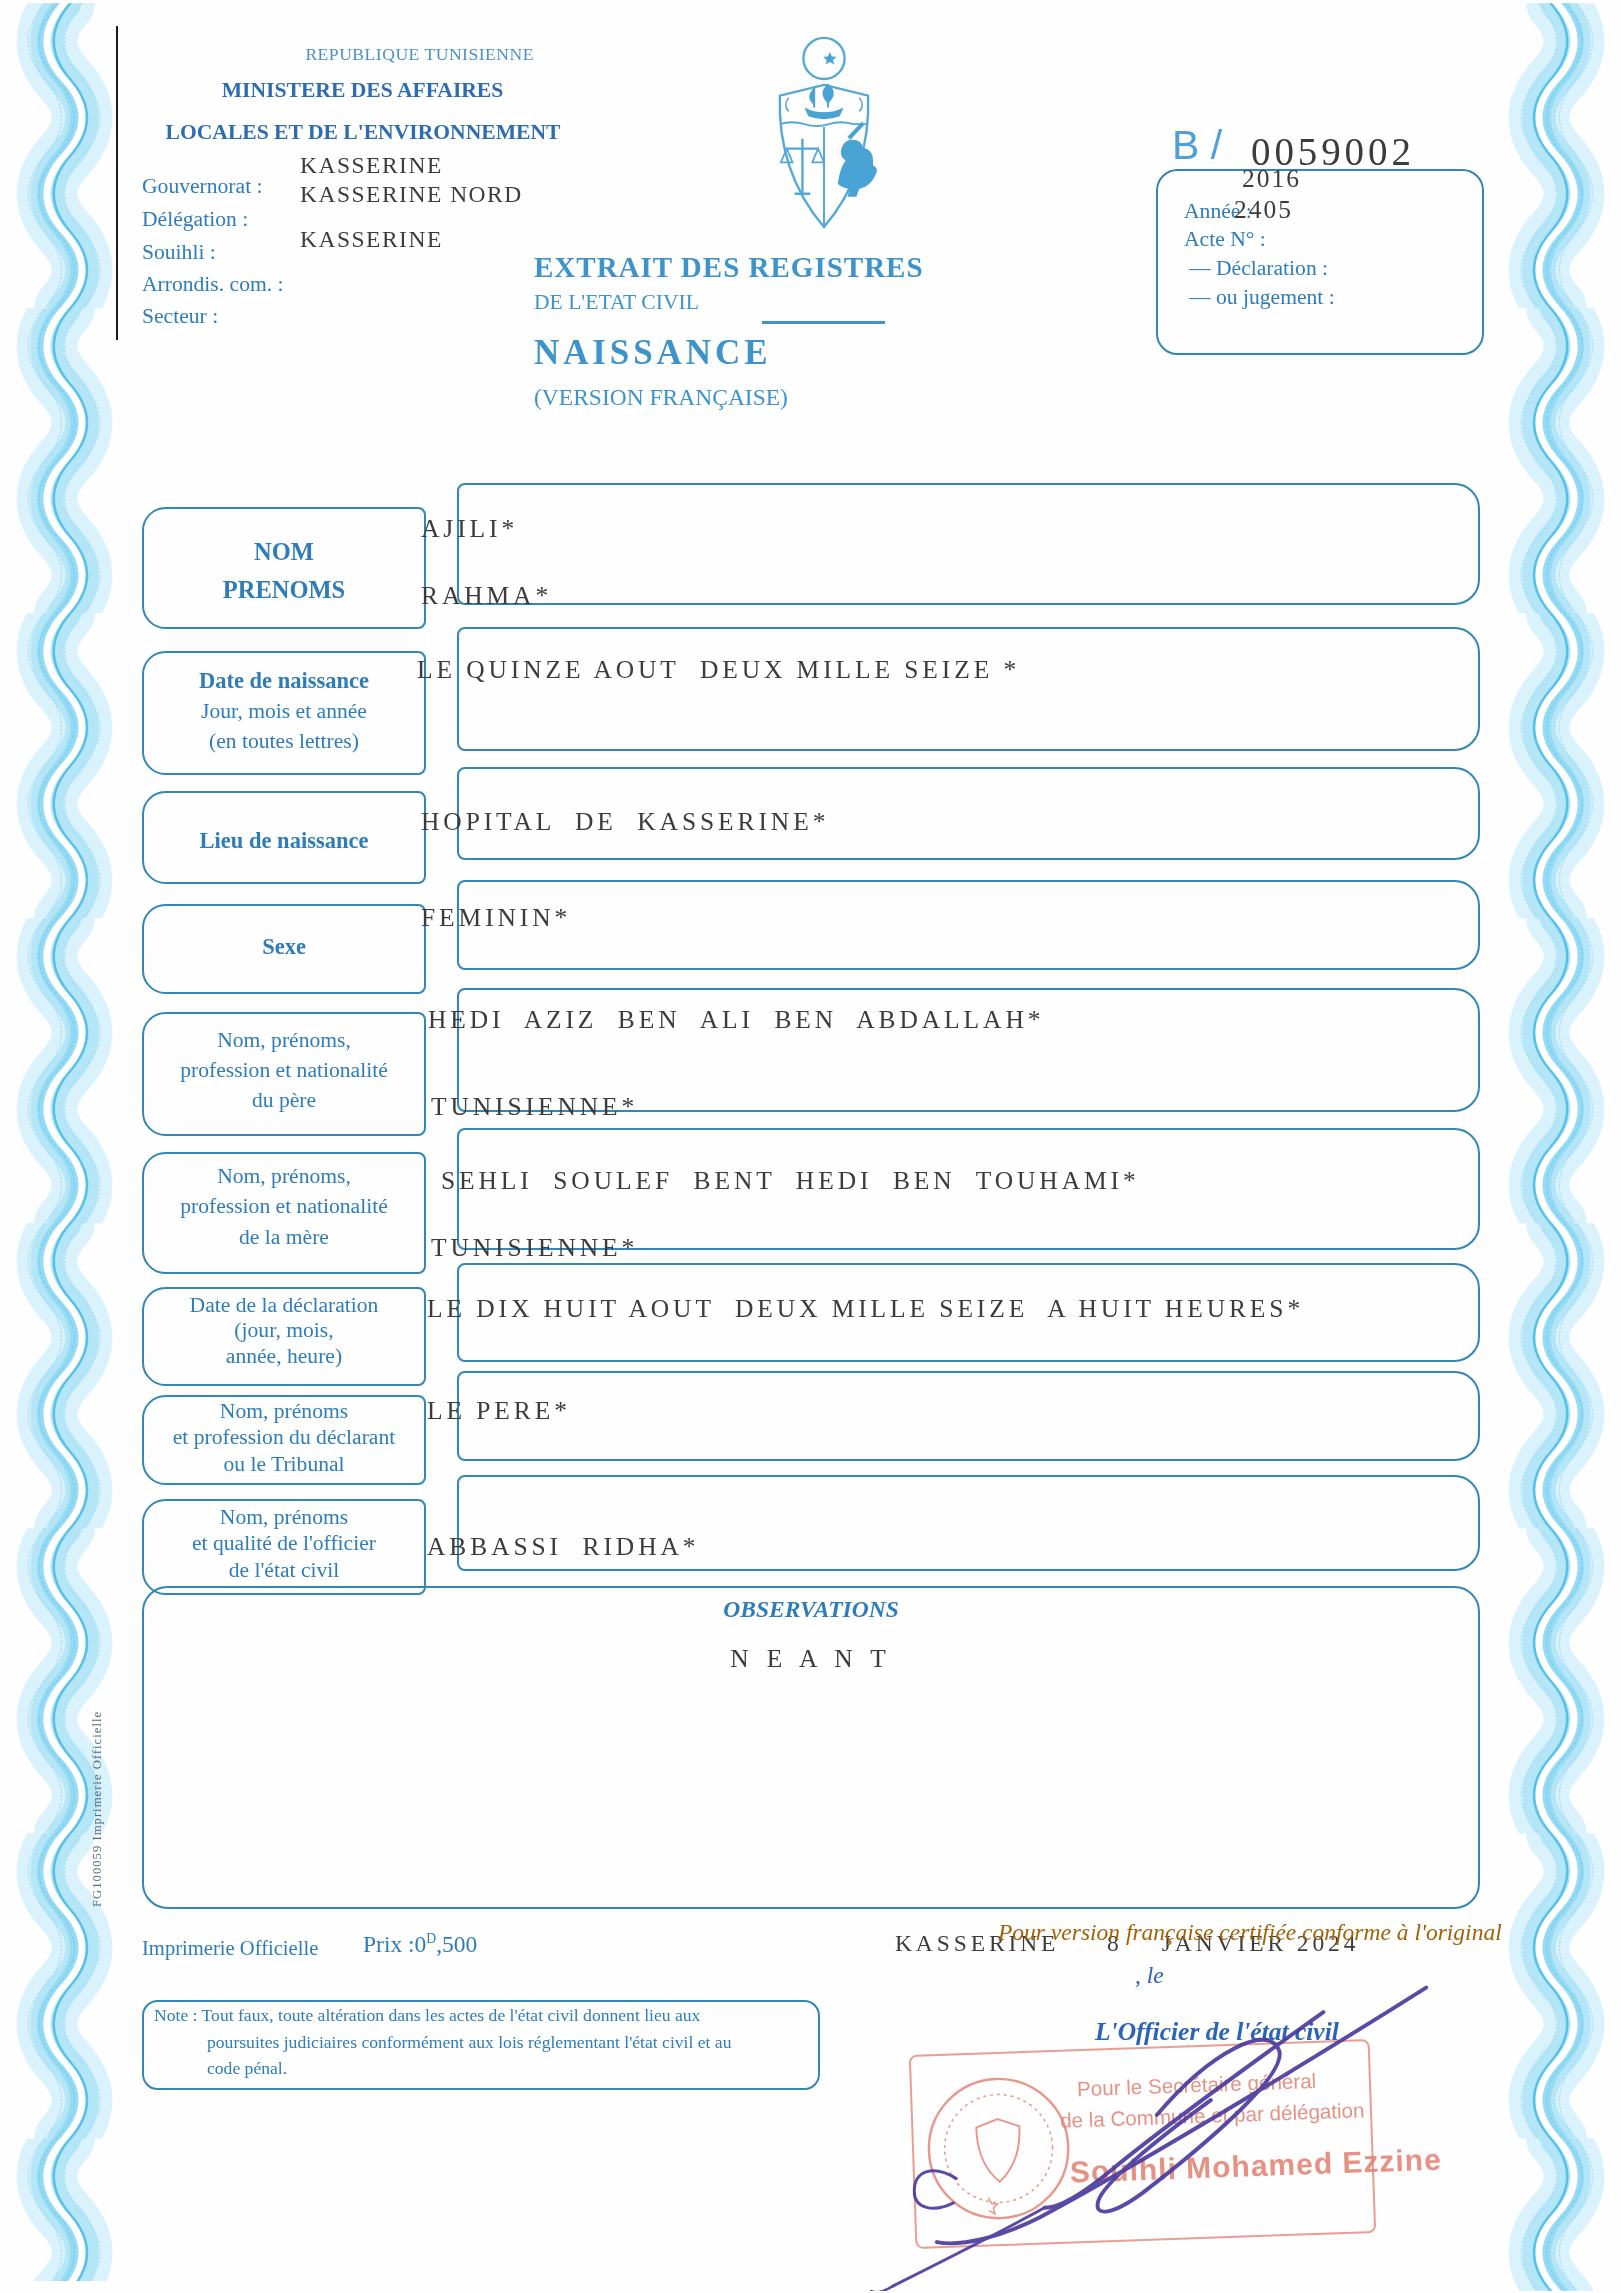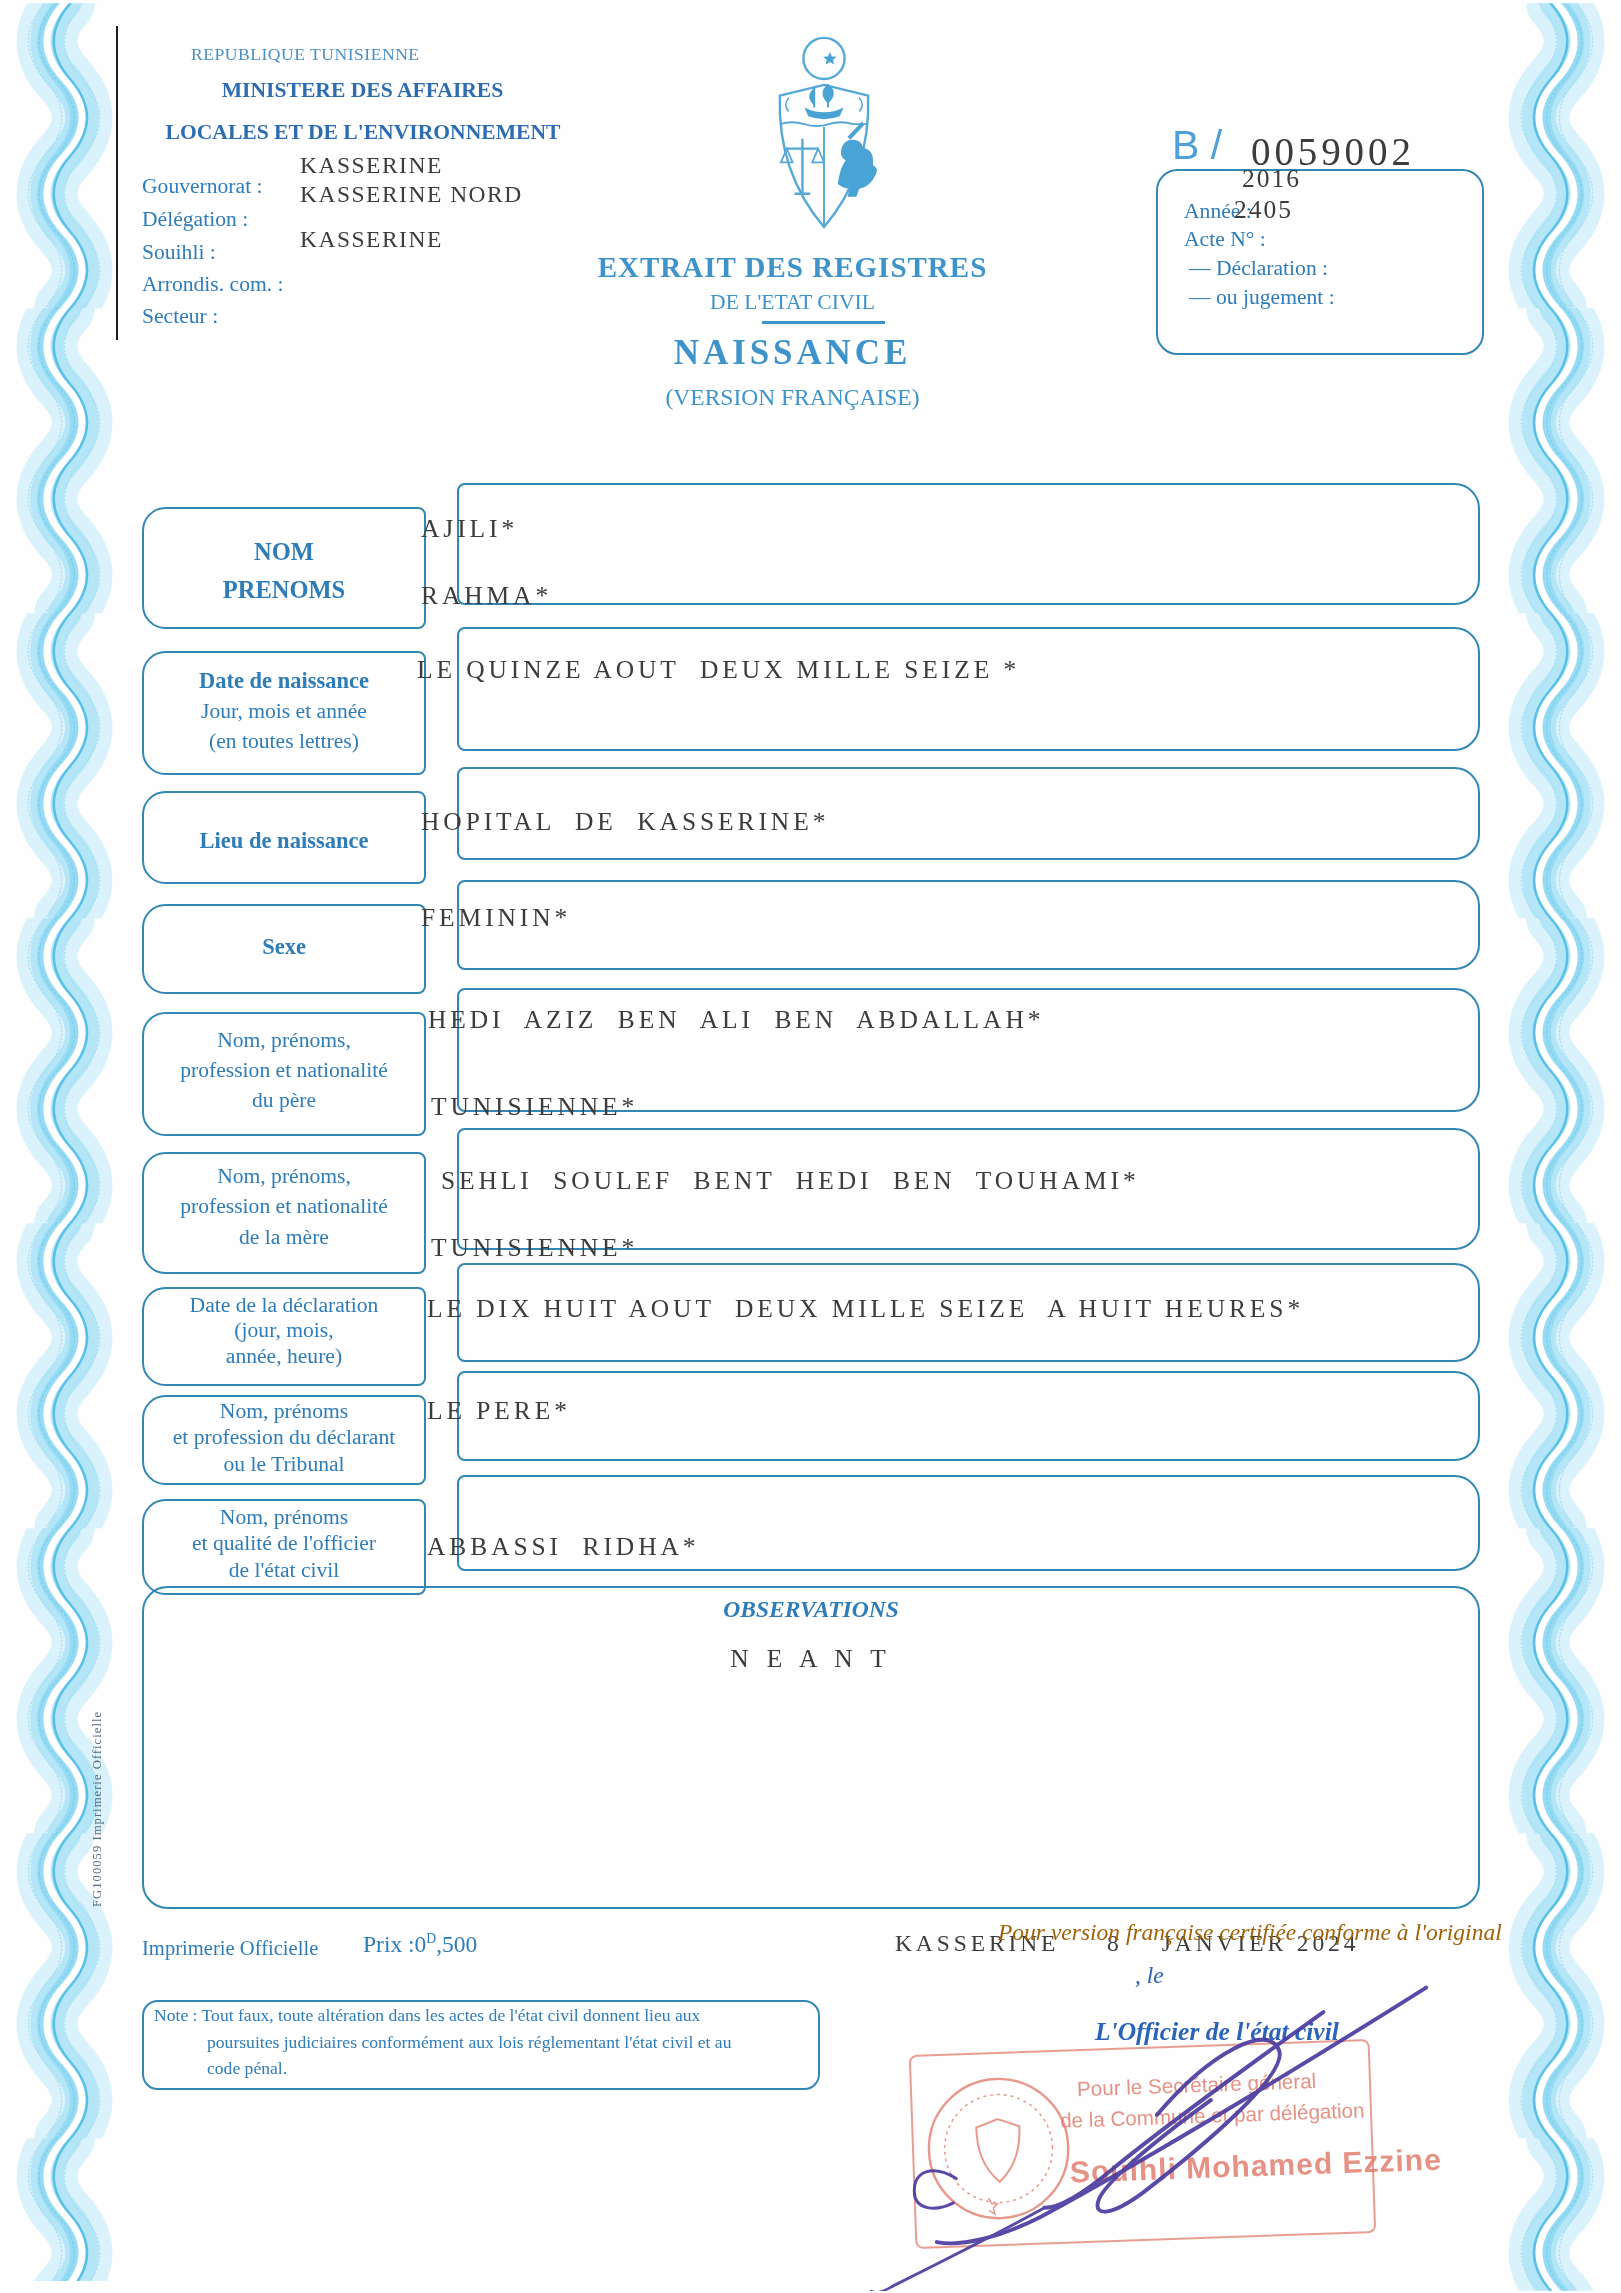--- a/index.html
+++ b/index.html
@@ -57,7 +57,7 @@
 
   <div class="abs" style="left:116px;top:25.5px;width:2px;height:314px;background:#1c1c1c"></div>
 
-  <div class="abs" style="left:191px;top:44px;width:343px;text-align:left;font-size:17.6px;color:#4a90c4;letter-spacing:0.5px">REPUBLIQUE TUNISIENNE</div>
+  <div class="abs" style="left:191px;top:44px;width:343px;text-align:right;font-size:17.6px;color:#4a90c4;letter-spacing:0.5px">REPUBLIQUE TUNISIENNE</div>
   <div class="abs" style="left:196px;top:78px;width:333px;text-align:center;font-size:21.6px;font-weight:bold;color:var(--head-blue)">MINISTERE DES AFFAIRES</div>
   <div class="abs" style="left:113px;top:120px;width:500px;text-align:center;font-size:21.6px;font-weight:bold;color:var(--head-blue)">LOCALES ET DE L'ENVIRONNEMENT</div>
 

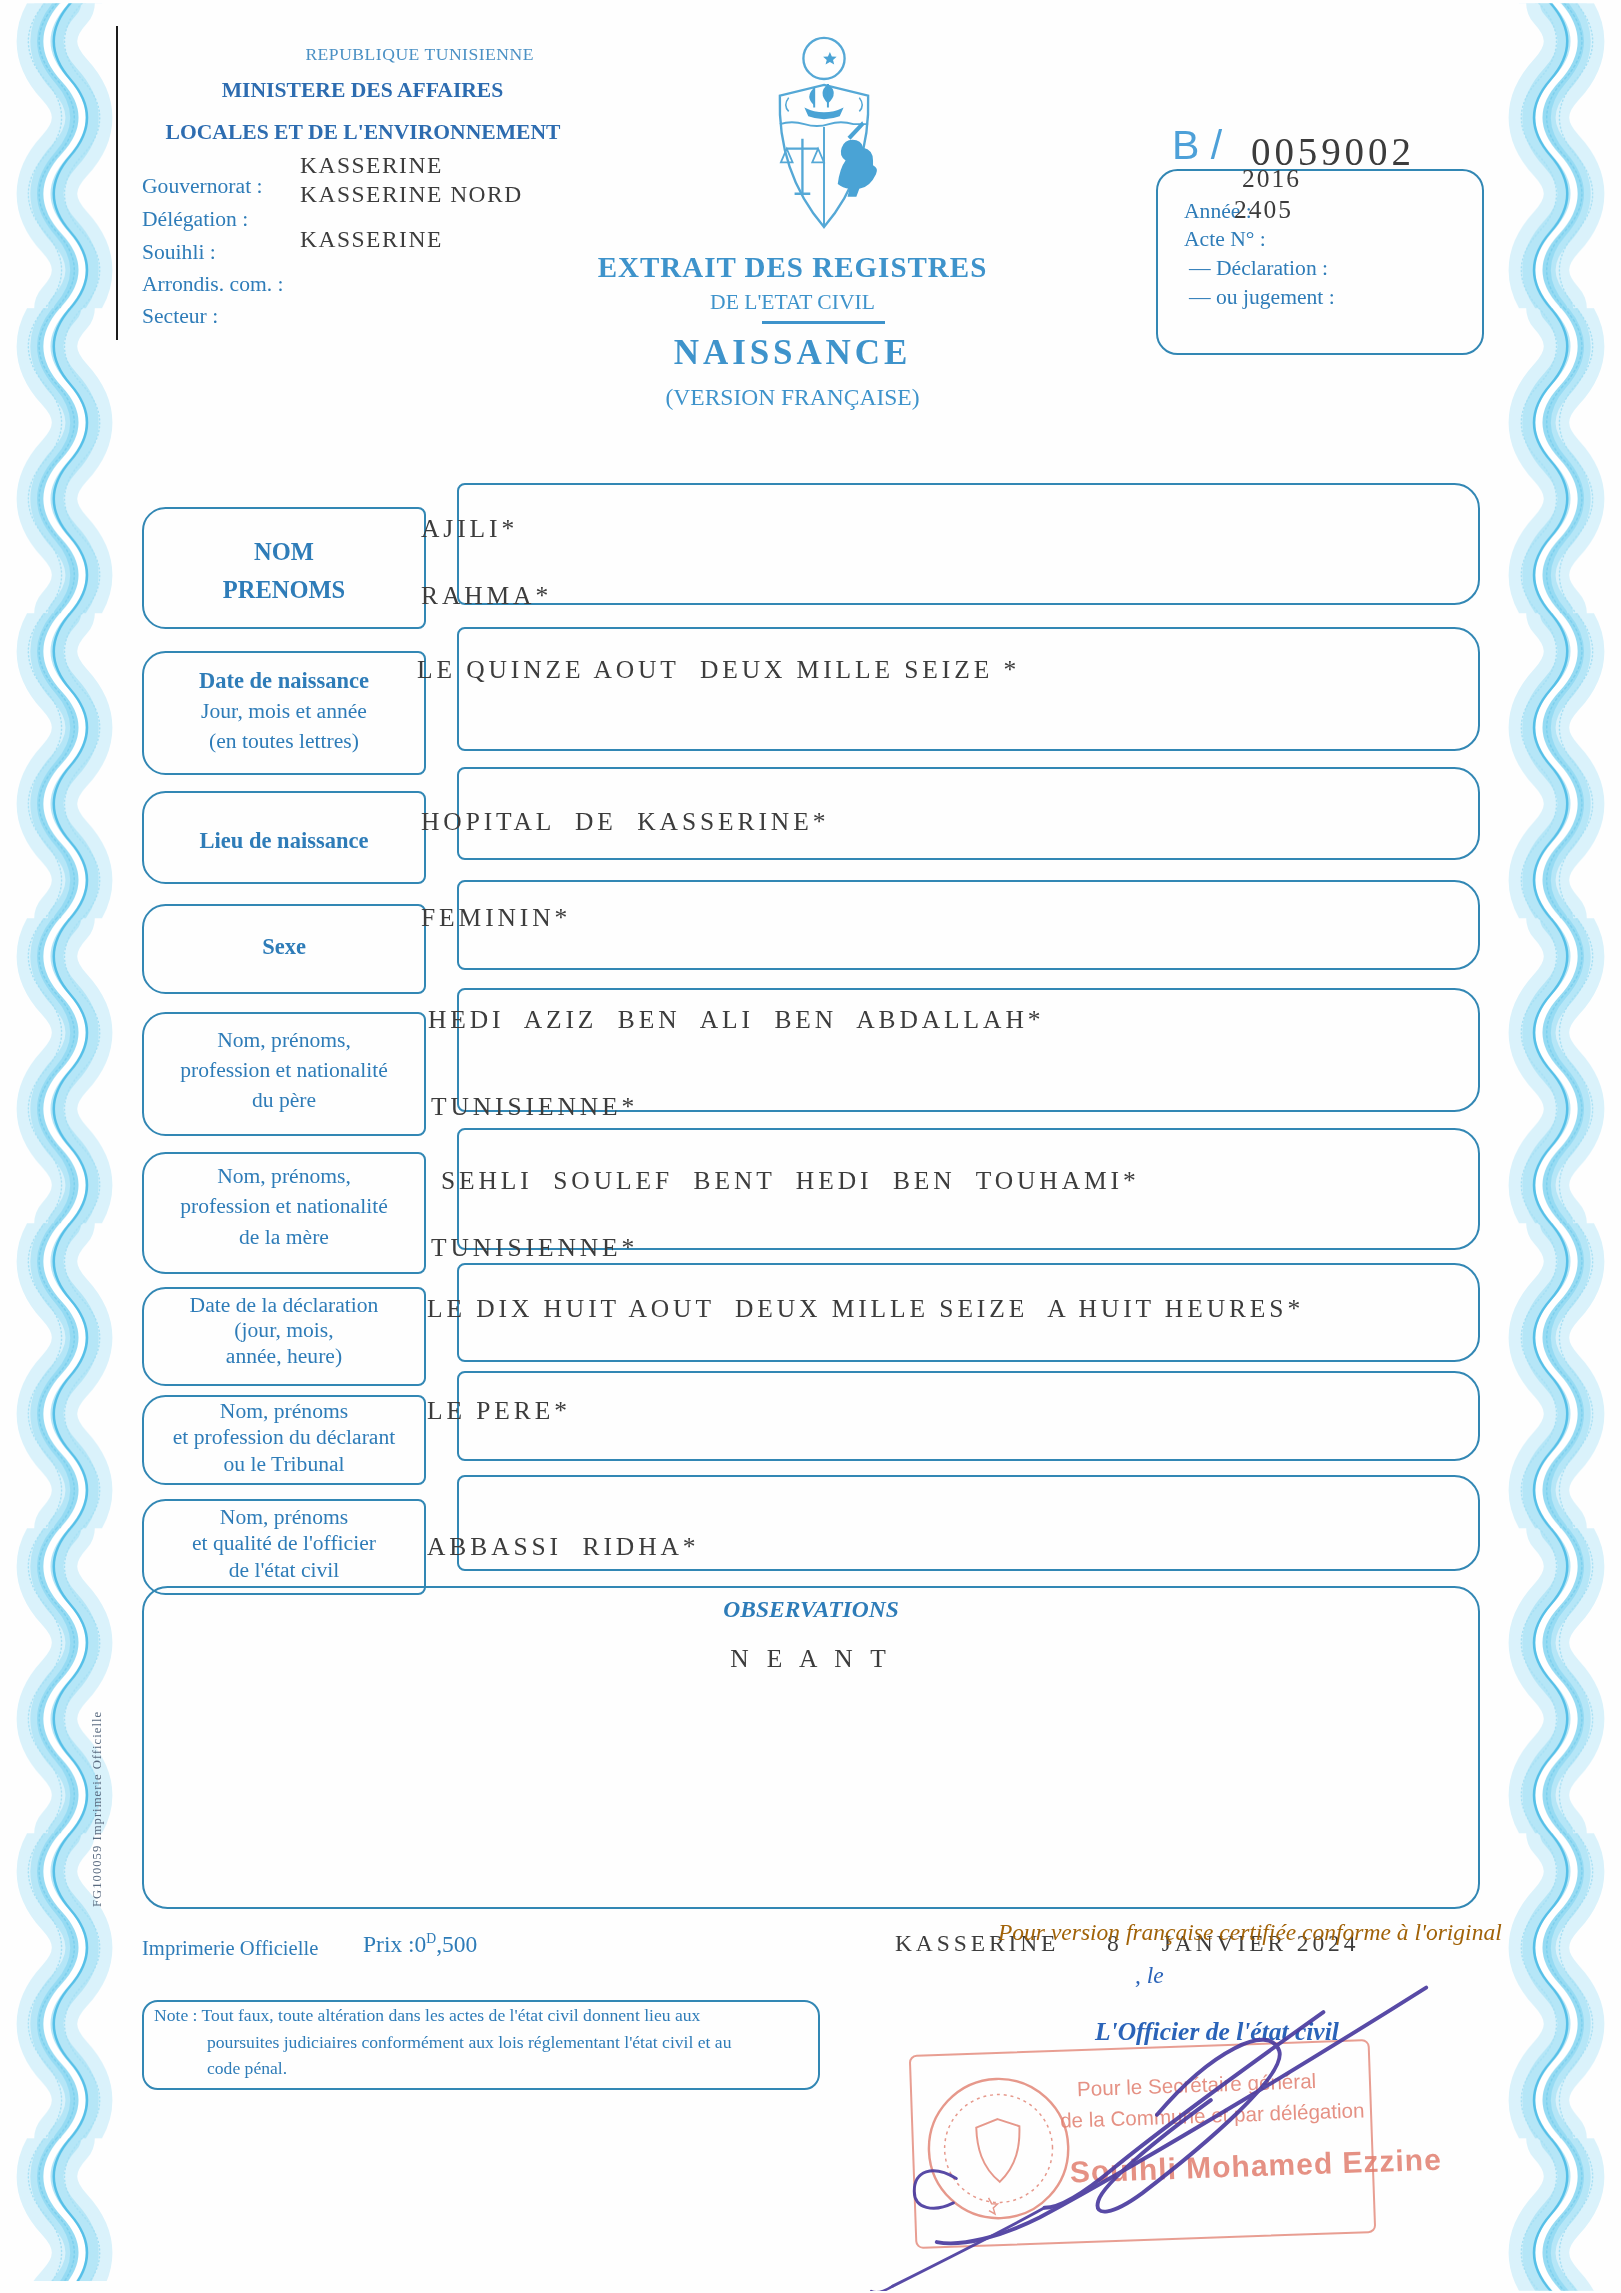--- a/index.html
+++ b/index.html
@@ -17,7 +17,7 @@
   .typed{position:absolute;color:var(--typed-dark);font-size:25.5px;letter-spacing:3.9px;white-space:pre;line-height:1.1;}
   .typed.sm{font-size:23.5px;letter-spacing:1.5px;}
   .hdr-label{position:absolute;font-size:21.6px;color:var(--label-blue);}
-  .title{position:absolute;left:518px;width:549px;text-align:center;color:var(--title-blue);}
+  .title{position:absolute;left:534px;width:549px;color:var(--title-blue);}
   .vtext{writing-mode:vertical-rl;transform:rotate(180deg);font-size:12.7px;color:#5a6b80;letter-spacing:1px;font-family:"Liberation Serif",serif;}
   .notebox{left:142px;top:2000px;width:678px;height:90px;border-radius:15.7px;}
   .noteline{position:absolute;font-size:17.6px;color:var(--label-blue);white-space:pre;}

